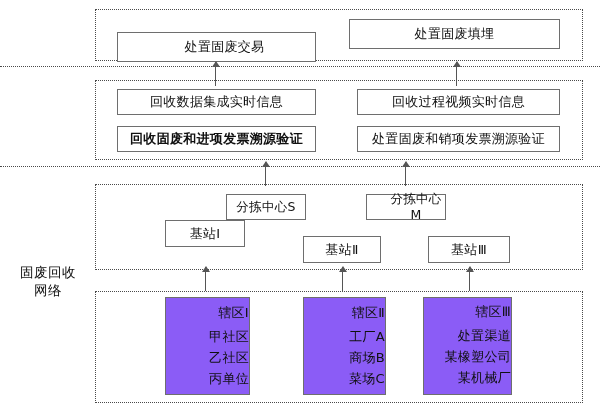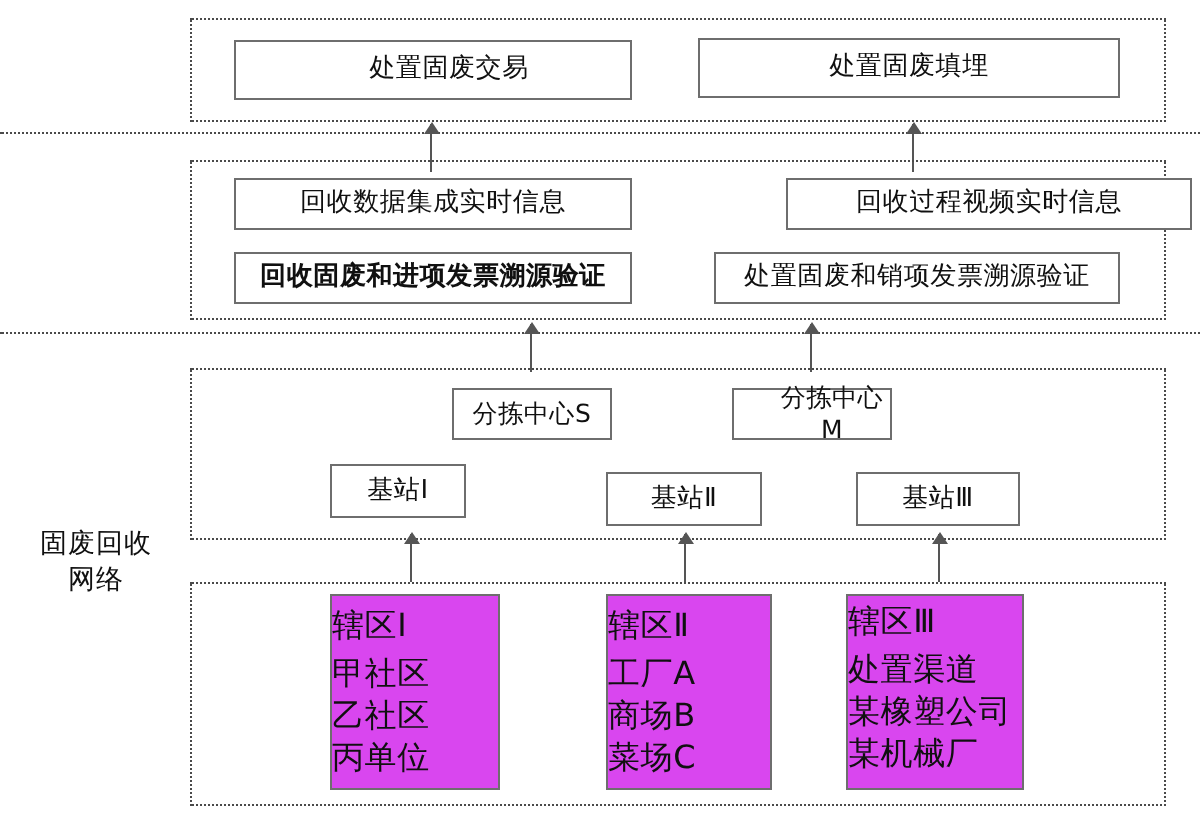--- a/index.html
+++ b/index.html
@@ -107,7 +107,7 @@
 
   <div class="band" style="left:95px;top:9px;width:488px;height:52px;"></div>
 
-  <div class="node" style="left:117px;top:20px;width:199px;height:30px;padding-left:16px;">处置固废交易</div>
+  <div class="node" style="left:117px;top:32px;width:199px;height:30px;padding-left:16px;">处置固废交易</div>
 
   <div class="node" style="left:349px;top:19px;width:211px;height:30px;">处置固废填埋</div>
 

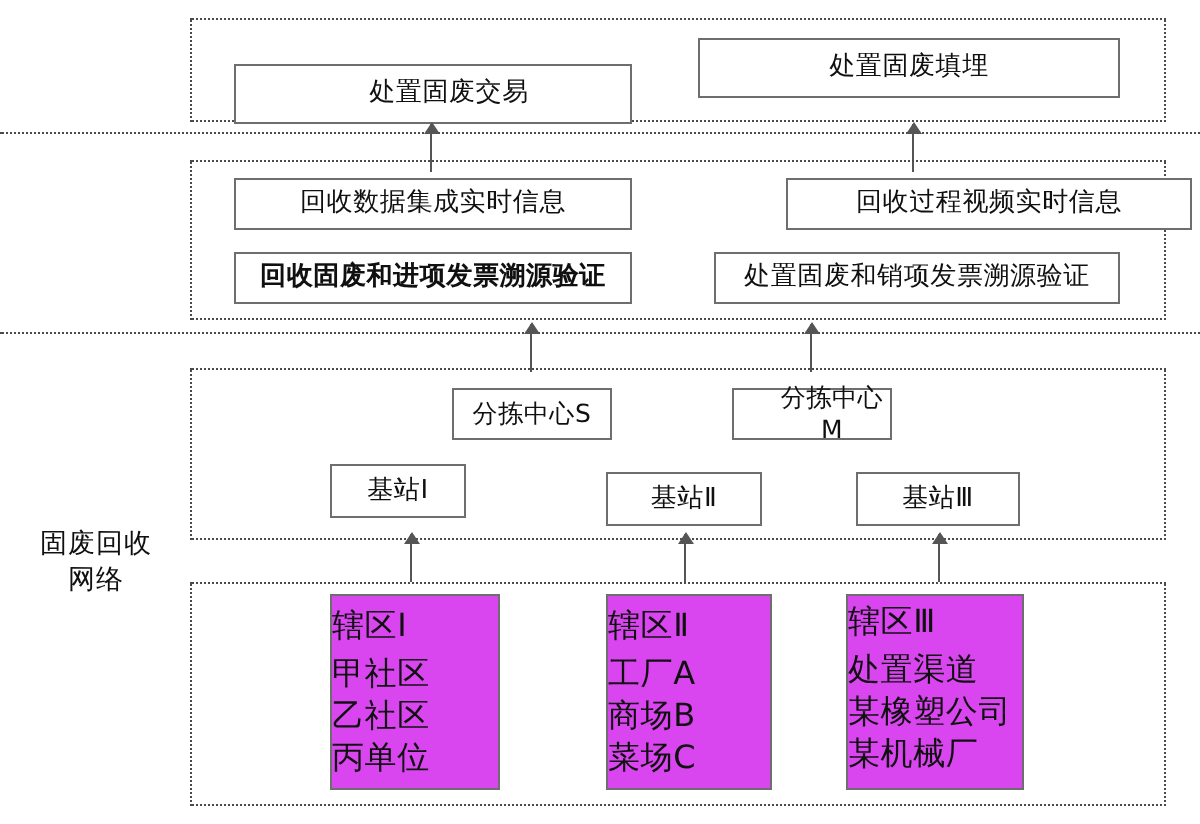--- a/index.html
+++ b/index.html
@@ -119,7 +119,7 @@
 
   <div class="node" style="left:117px;top:89px;width:199px;height:26px;">回收数据集成实时信息</div>
 
-  <div class="node" style="left:357px;top:89px;width:203px;height:26px;margin-left:36px;">回收过程视频实时信息</div>
+  <div class="node" style="left:357px;top:89px;width:203px;height:26px;">回收过程视频实时信息</div>
 
   <div class="node" style="left:117px;top:126px;width:199px;height:26px;font-weight:bold;">回收固废和进项发票溯源验证</div>
 

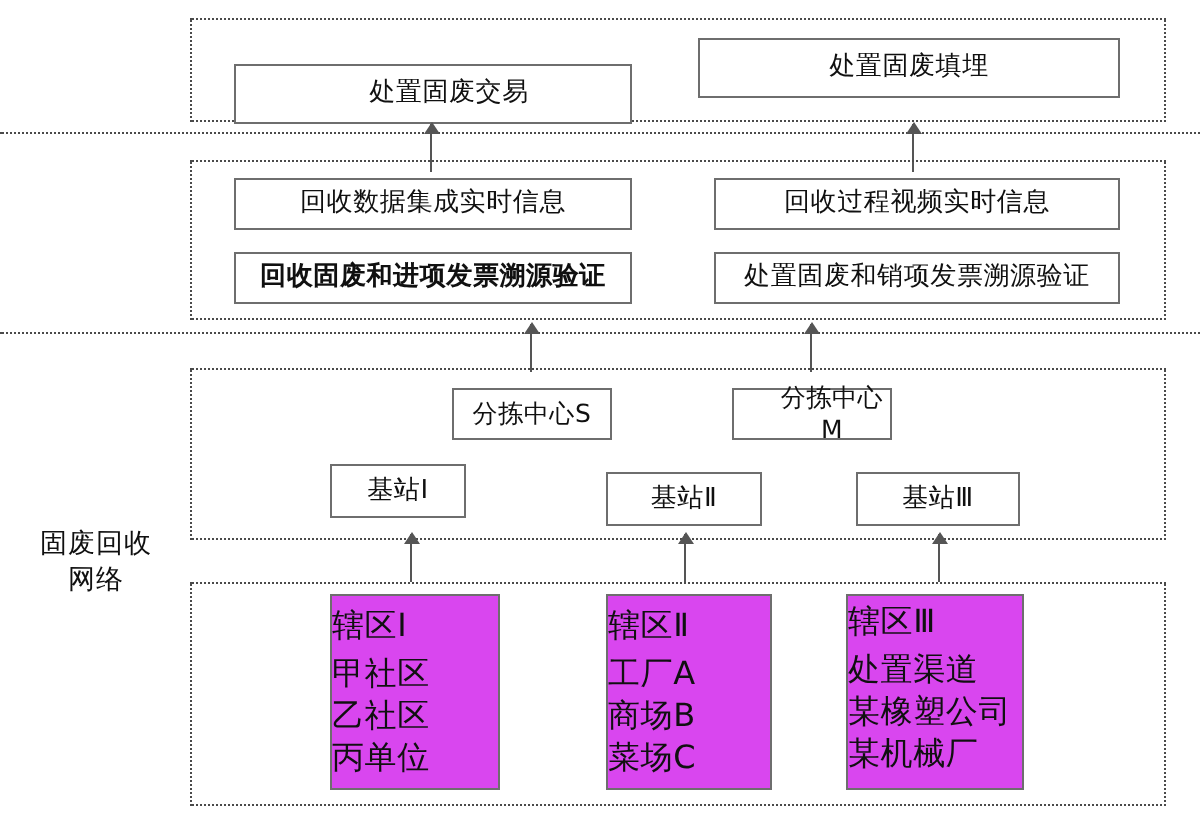--- a/index.html
+++ b/index.html
@@ -137,7 +137,7 @@
 
   <div class="node small" style="left:366px;top:194px;width:80px;height:26px;padding-left:20px;">分拣中心M</div>
 
-  <div class="node" style="left:165px;top:232px;width:68px;height:27px;">基站Ⅰ</div>
+  <div class="node" style="left:165px;top:220px;width:80px;height:27px;">基站Ⅰ</div>
 
   <div class="node" style="left:303px;top:236px;width:78px;height:27px;">基站Ⅱ</div>
 

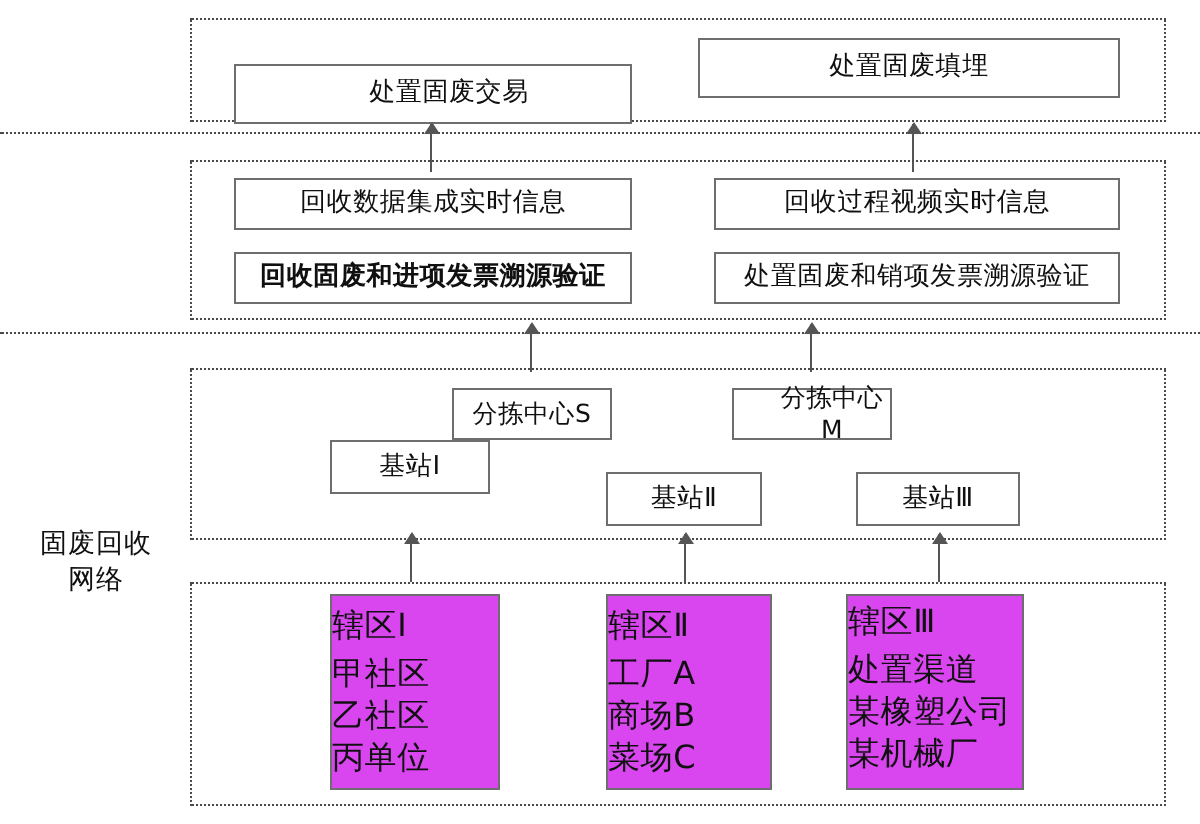--- a/index.html
+++ b/index.html
@@ -67,11 +67,11 @@
     position:absolute;
     box-sizing:border-box;
     border:1px solid #6e6e6e;
-    background:#d946ef;
+    background:#8b5cf6;
     display:flex;
     flex-direction:column;
-    align-items:flex-start;
-    font-size:16px;
+    align-items:flex-end;
+    font-size:13px;
     line-height:15px;
     color:#101010;
     padding-top:7px;

